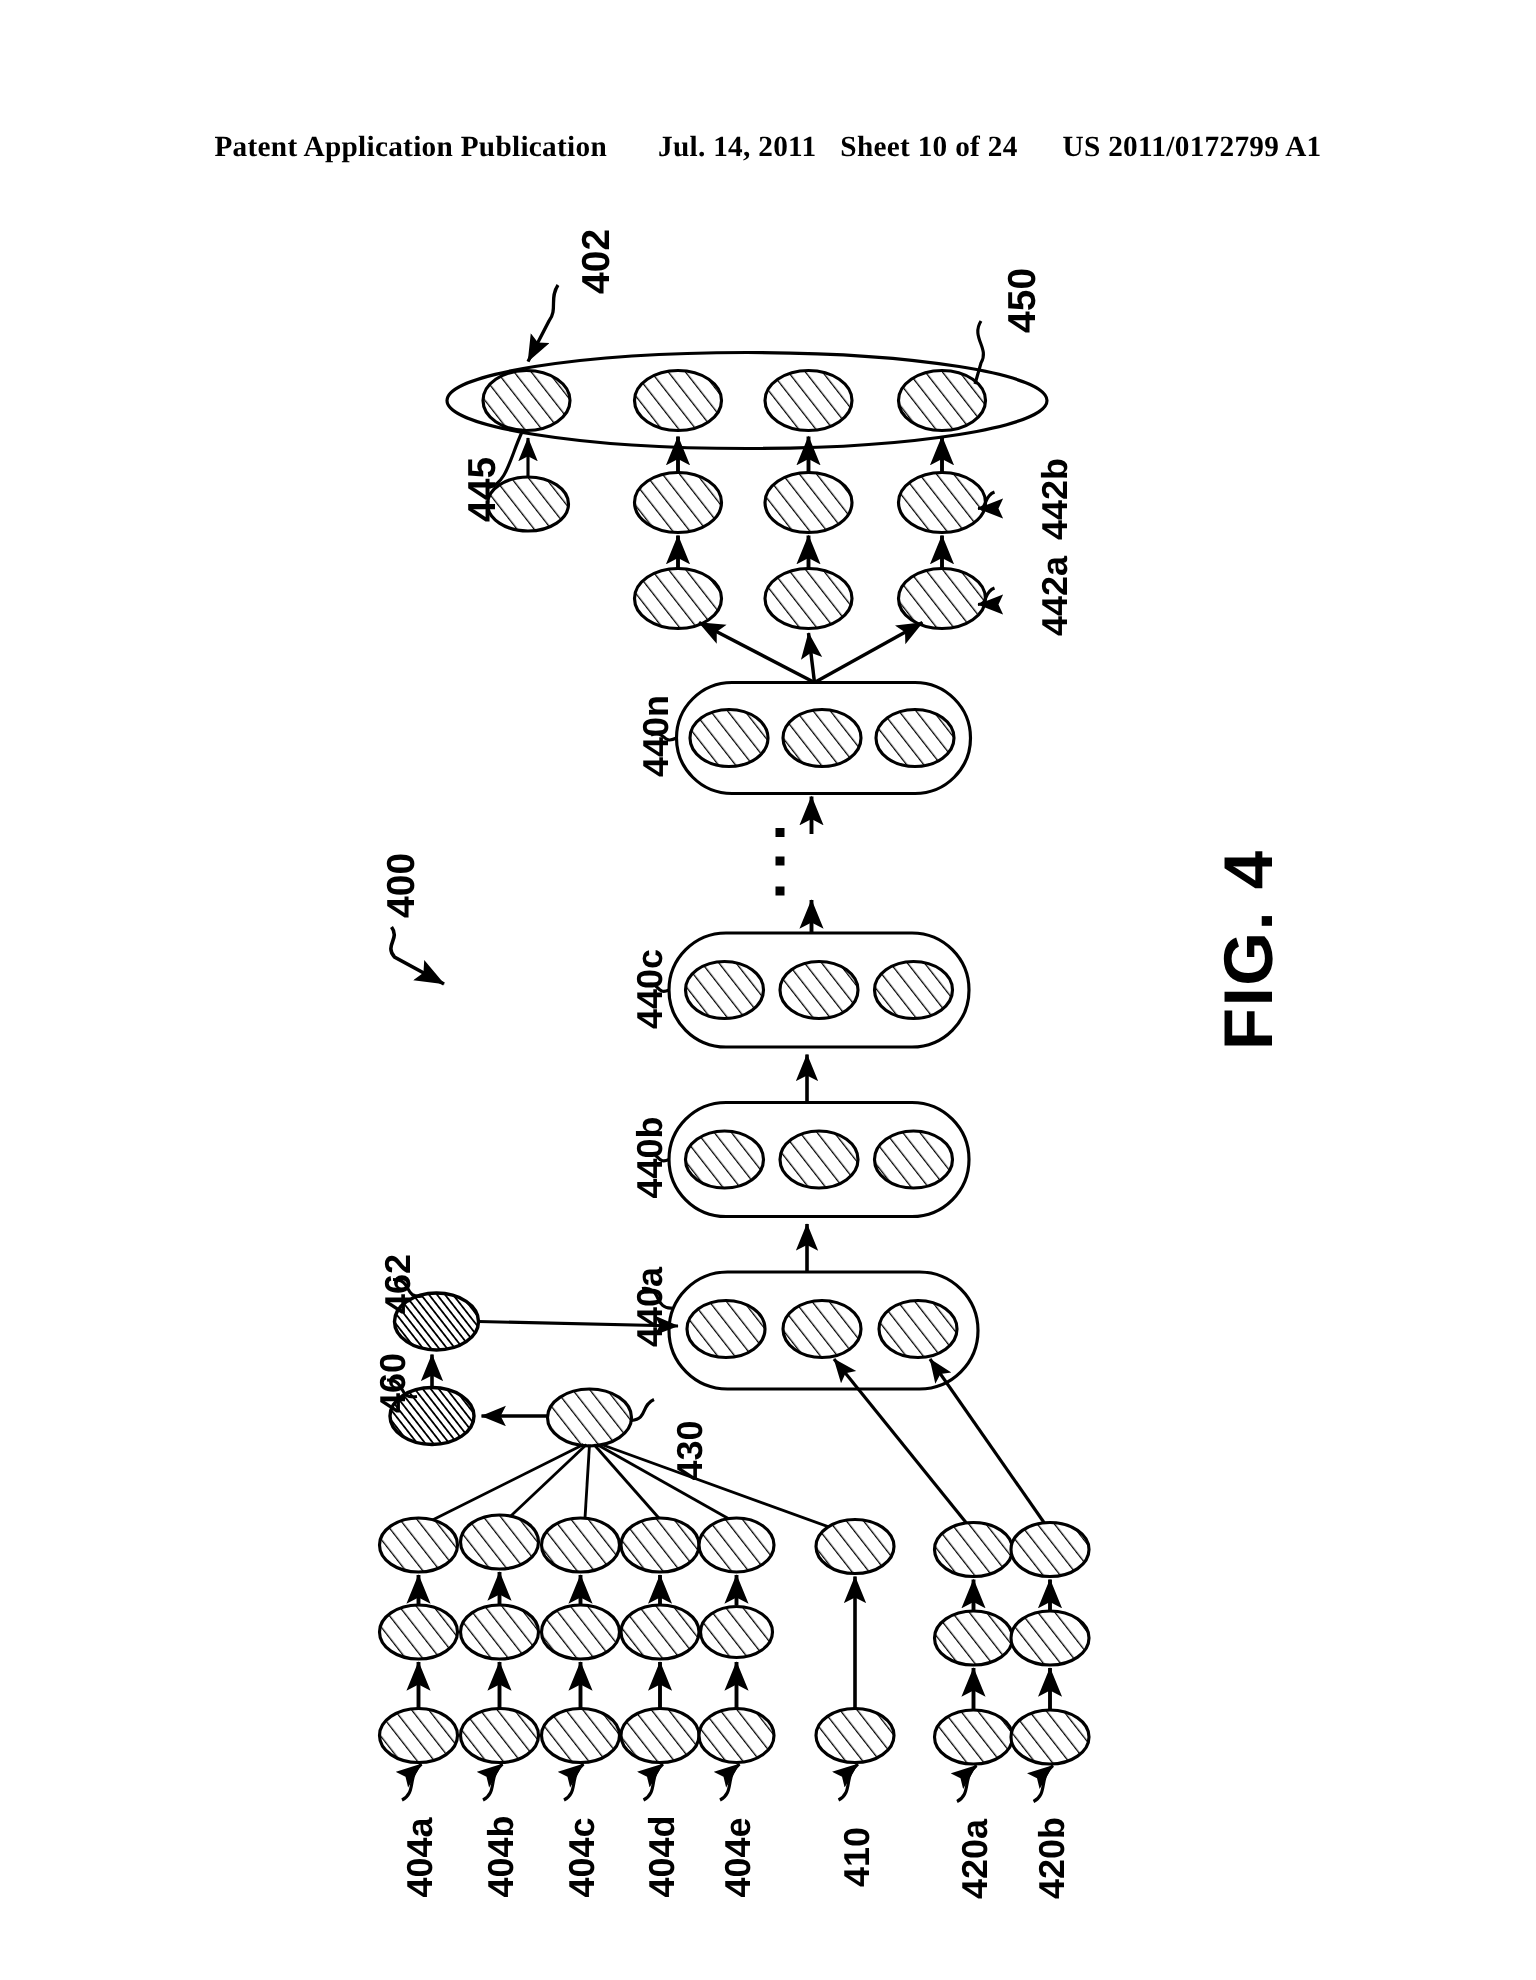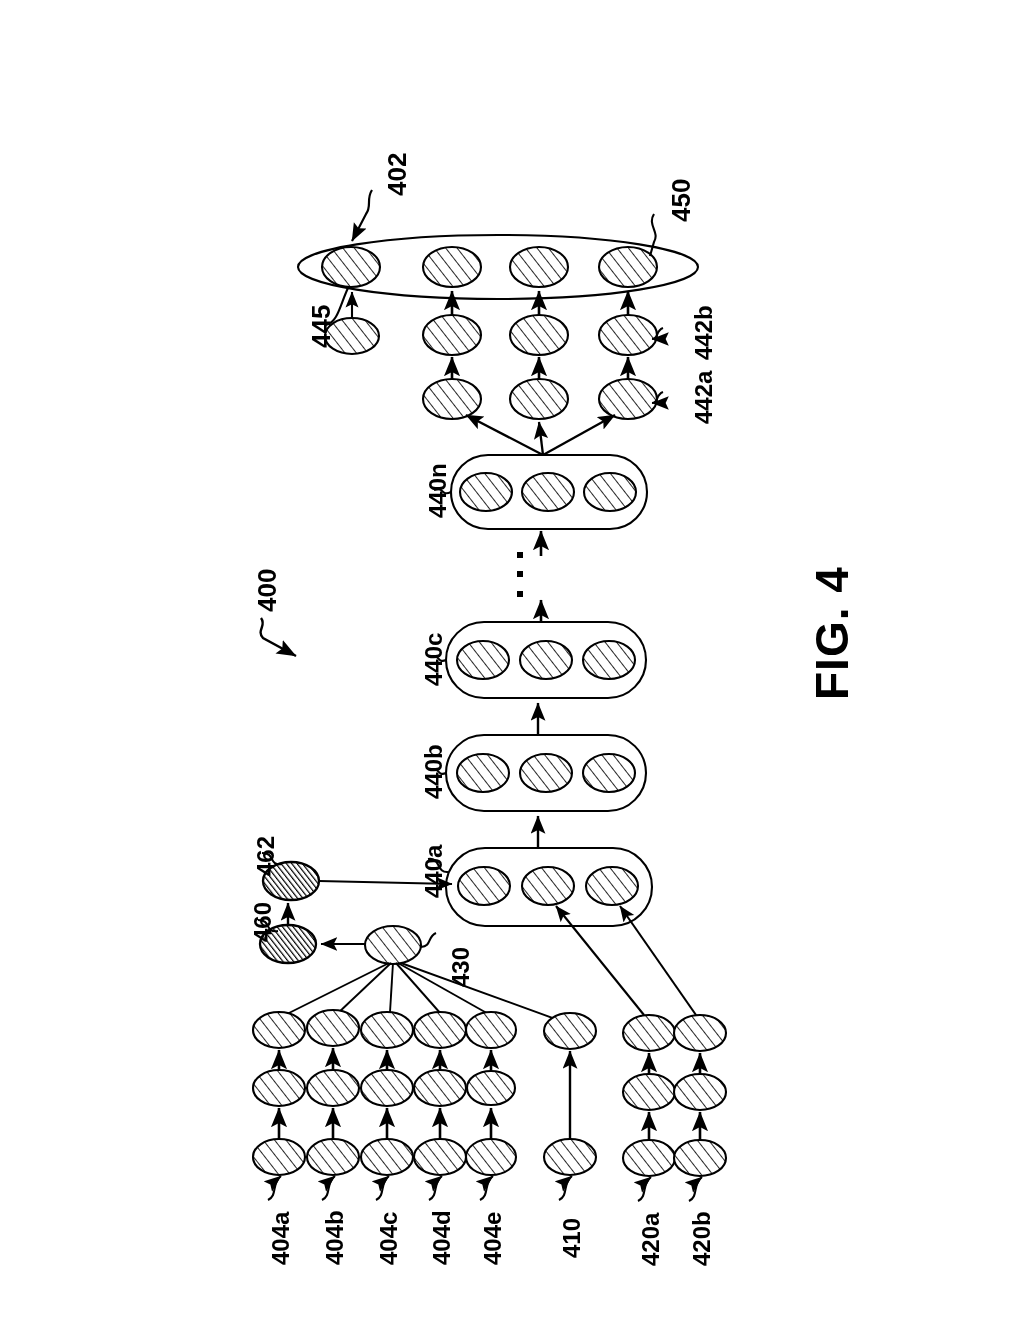--- a/index.html
+++ b/index.html
@@ -68,6 +68,9 @@
 
 <div id="page">
 
+  <div class="hdr">
+    <span>Patent Application Publication</span><span class="gap-a"></span><span>Jul. 14, 2011</span><span class="gap-b"></span><span>Sheet 10 of 24</span><span class="gap-c"></span><span>US 2011/0172799 A1</span>
+  </div>
 
   <svg id="figsvg" width="1024" height="1320" viewBox="0 0 1024 1320">
     <defs>

